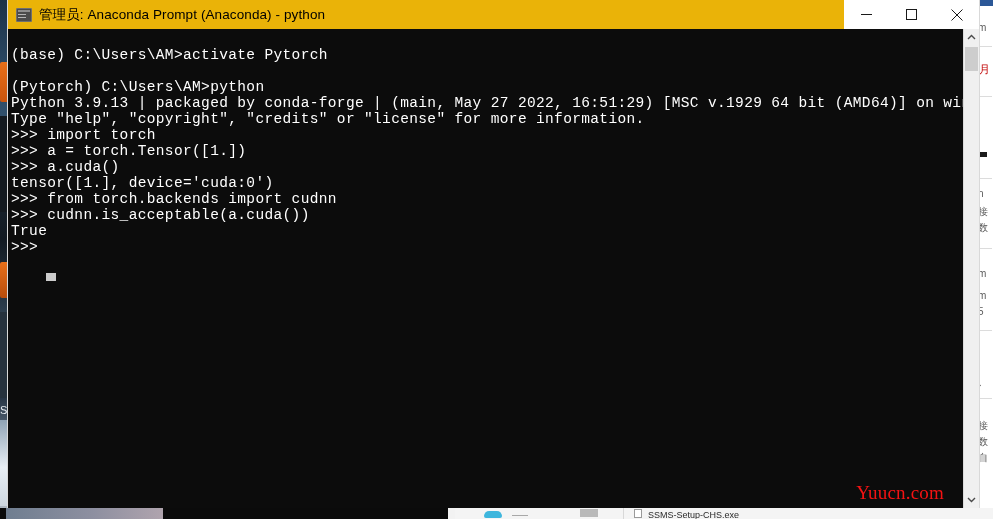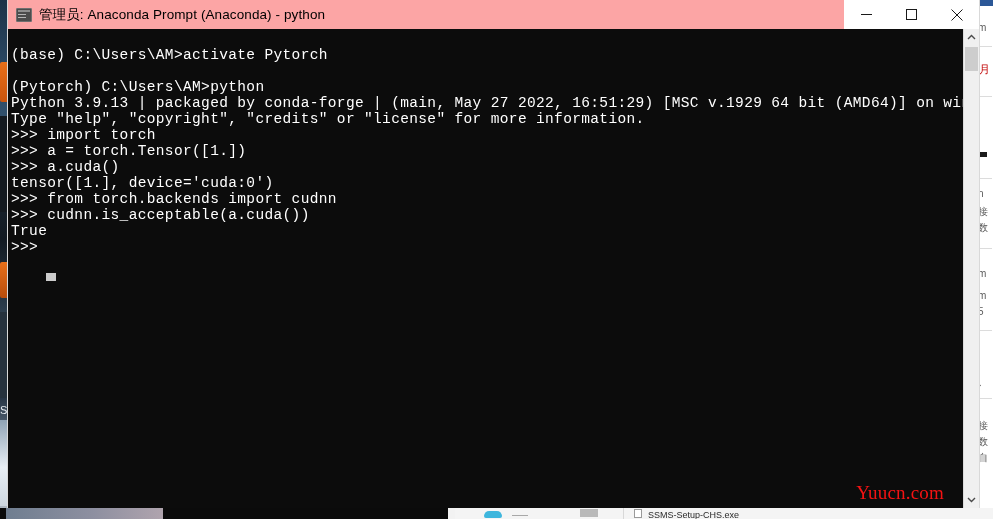--- a/index.html
+++ b/index.html
@@ -125,7 +125,7 @@
     position: absolute;
     left: 0; top: 0;
     width: 971px; height: 29px;
-    background: #fca5a5;
+    background: #eab308;
     display: flex;
     align-items: center;
   }

